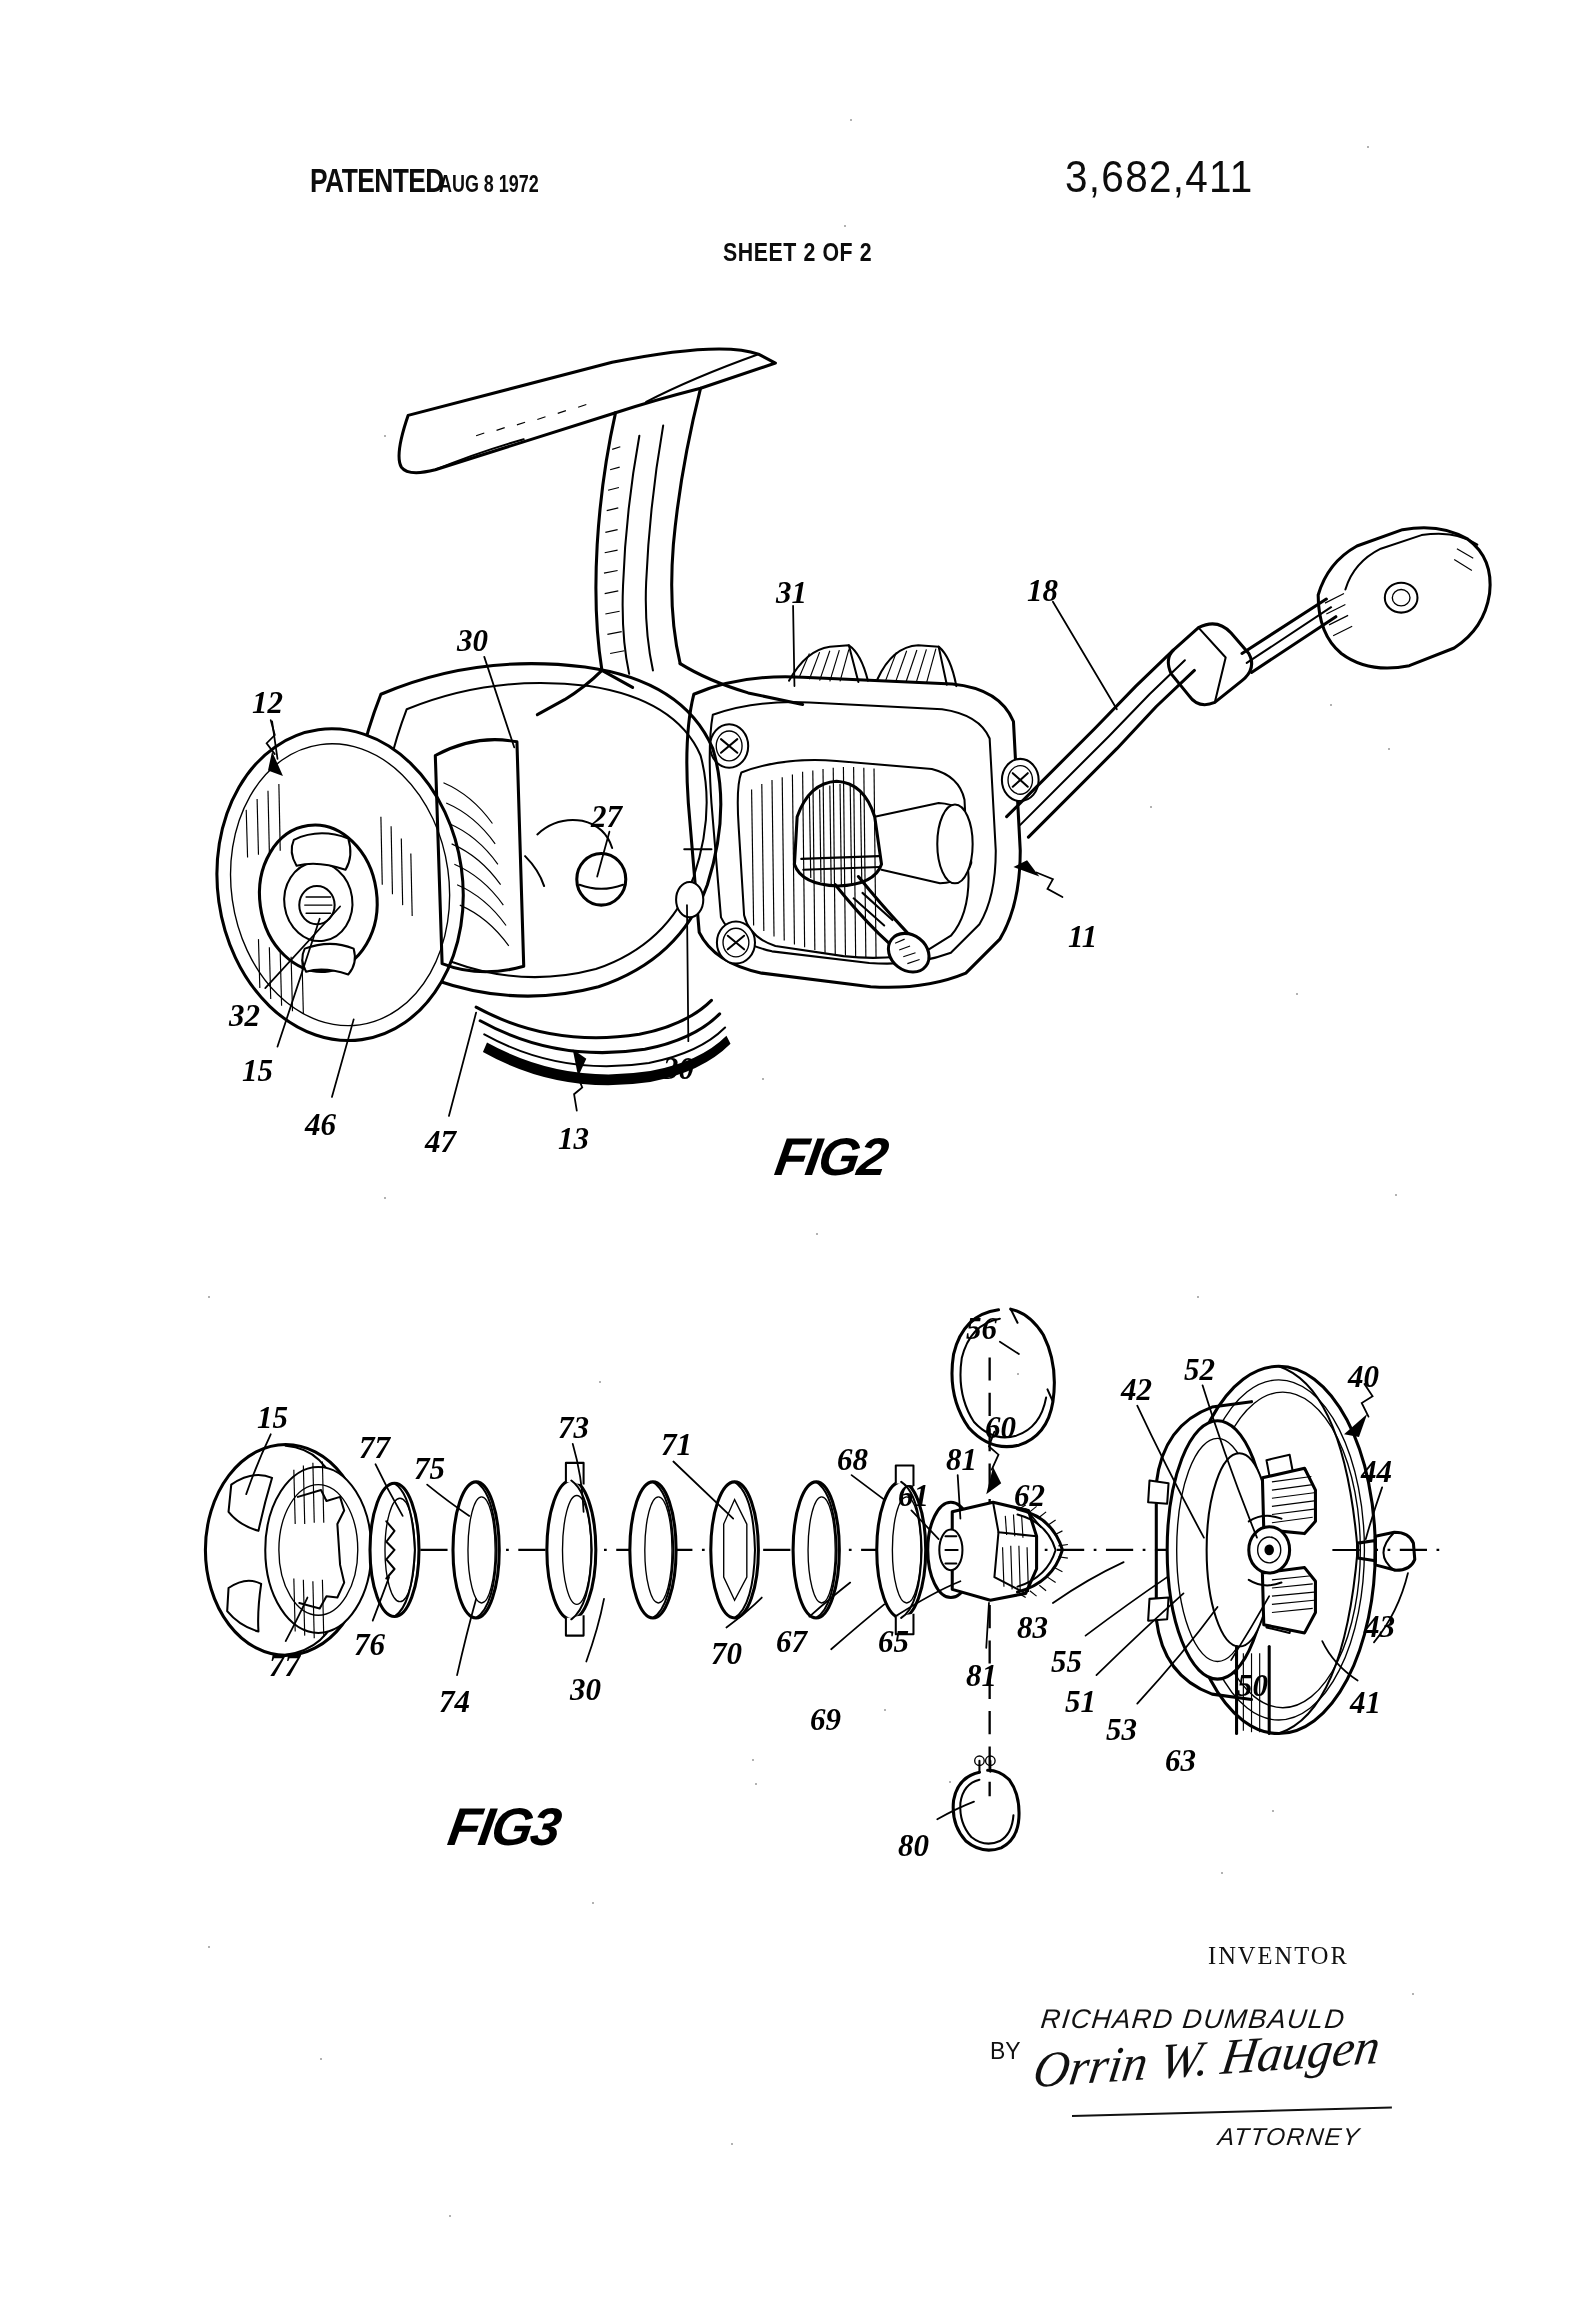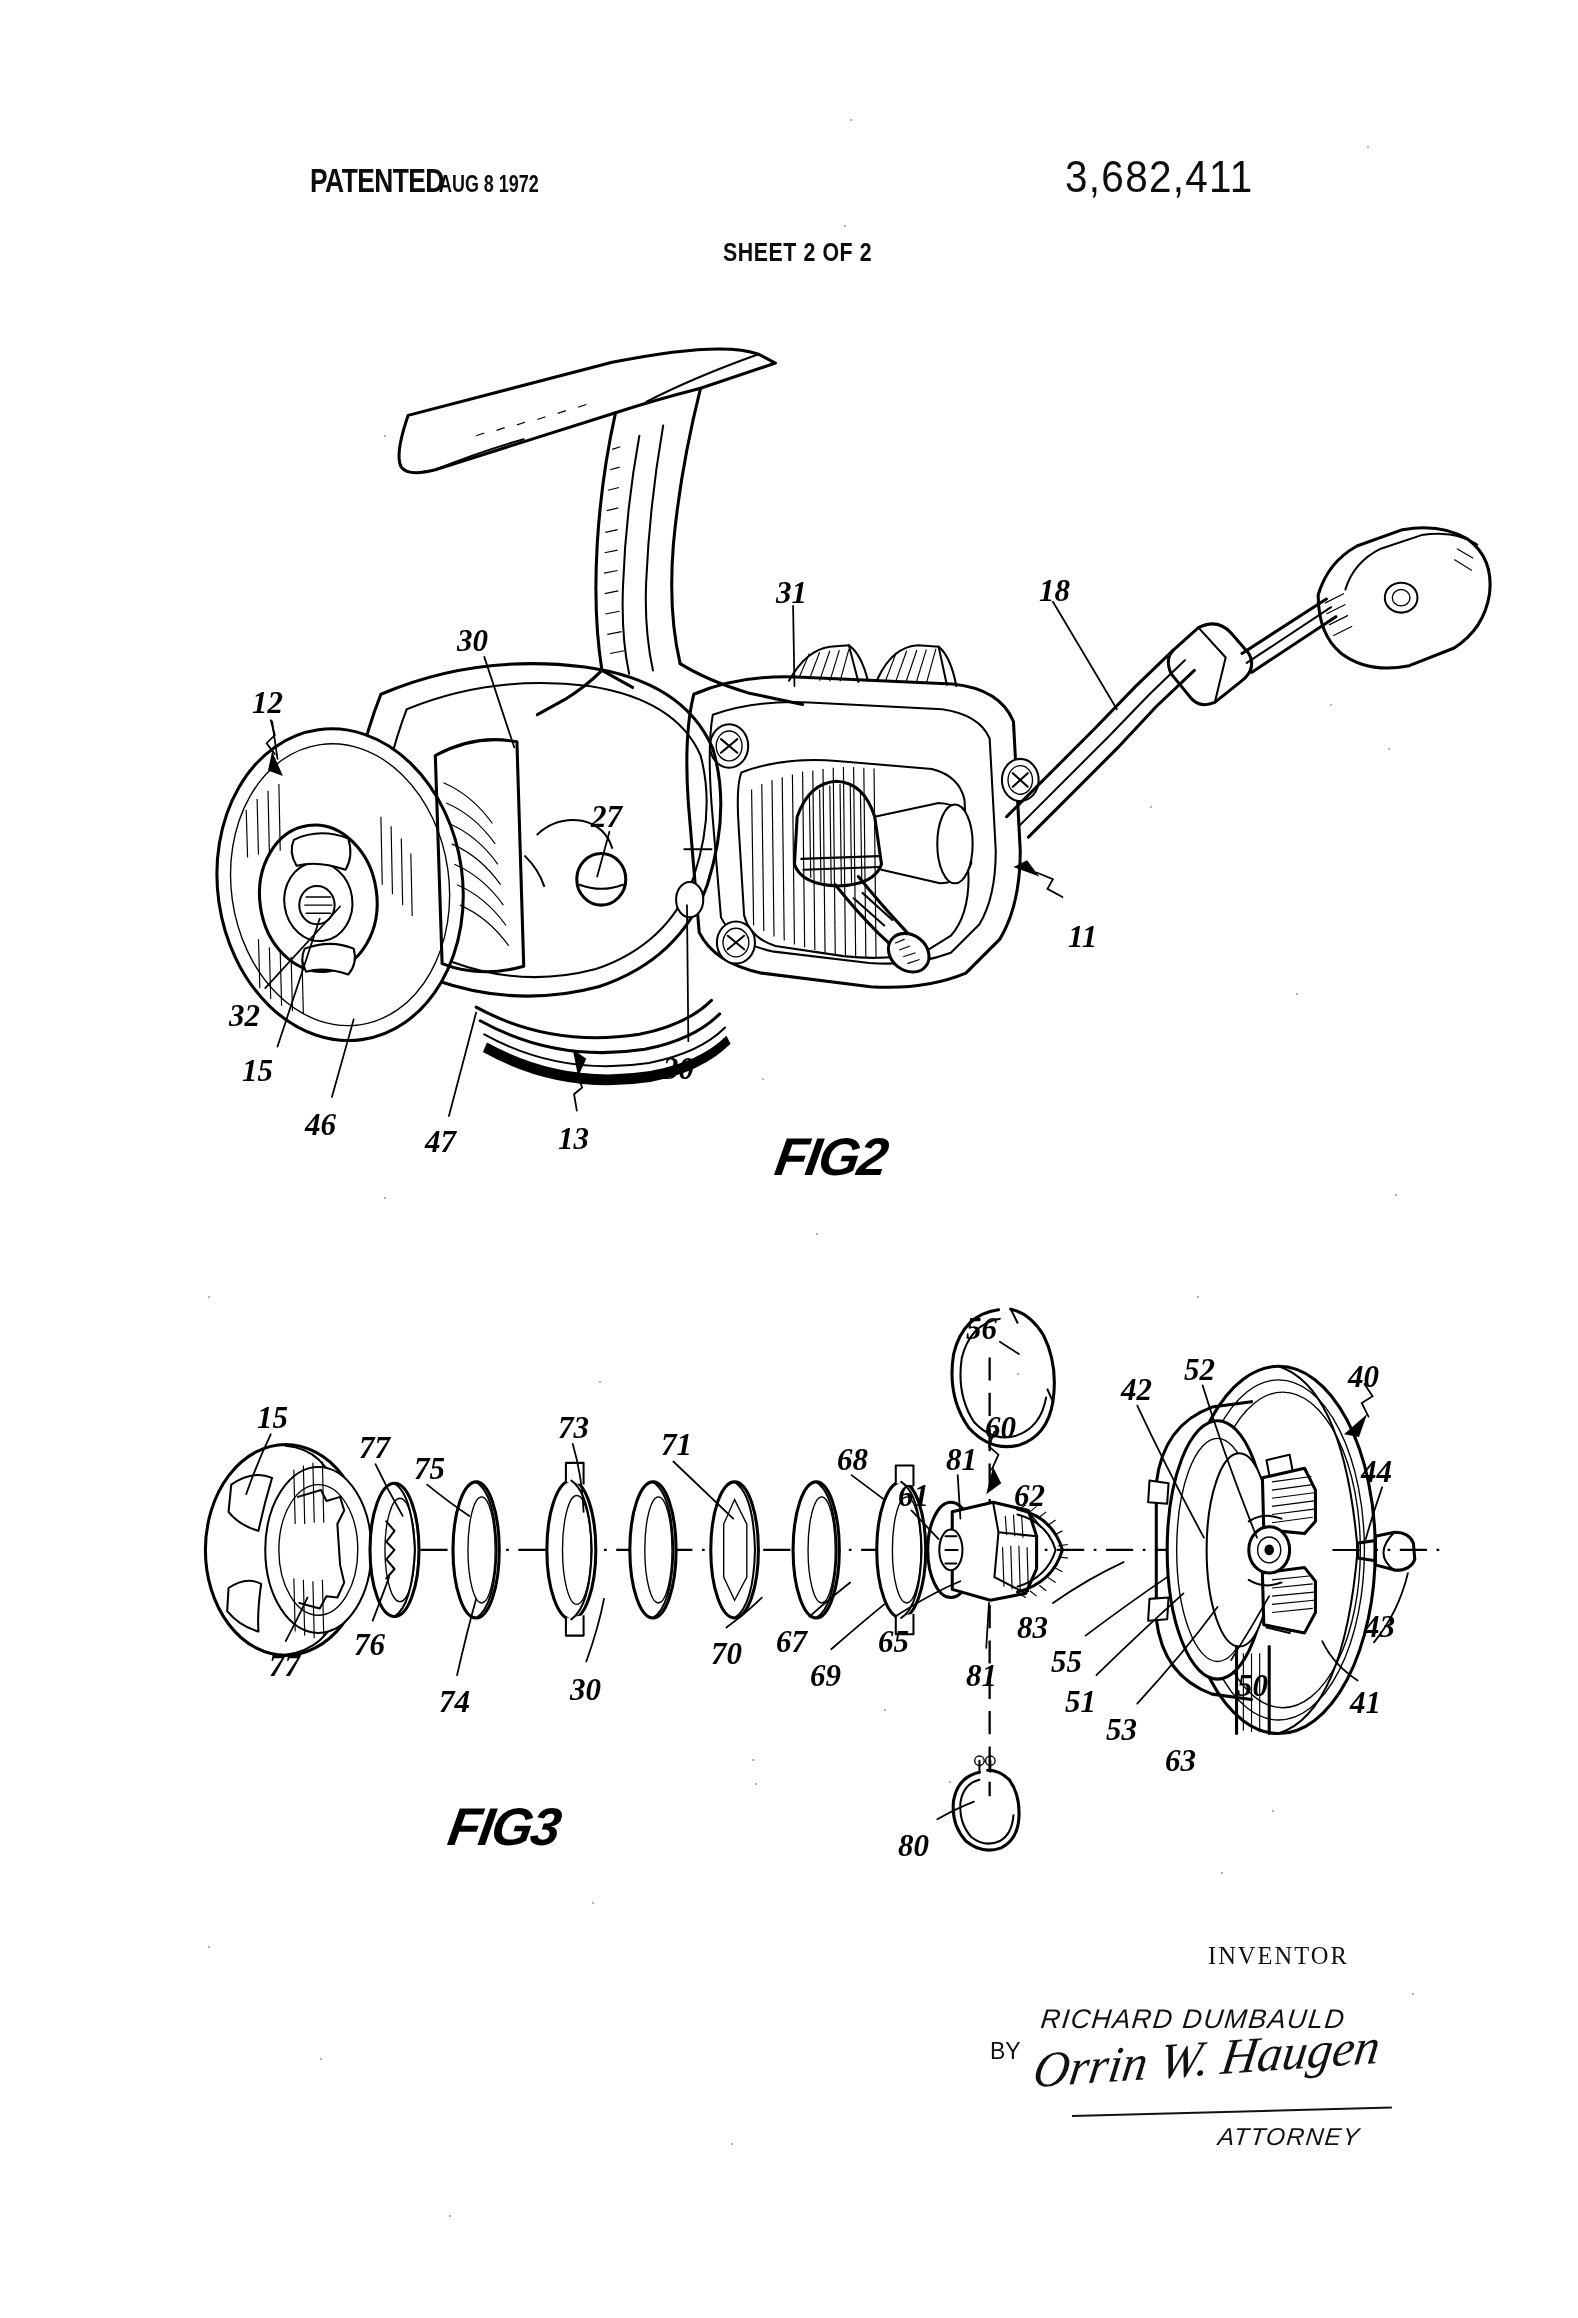--- a/index.html
+++ b/index.html
@@ -624,7 +624,7 @@
       <div class="ref" style="left: 252px; top: 687px;">12</div>
       <div class="ref" style="left: 457px; top: 625px;">30</div>
       <div class="ref" style="left: 776px; top: 577px;">31</div>
-      <div class="ref" style="left: 1027px; top: 575px; margin-left: 12px;">18</div>
+      <div class="ref" style="left: 1027px; top: 575px;">18</div>
       <div class="ref" style="left: 591px; top: 801px;">27</div>
       <div class="ref" style="left: 1068px; top: 905px; margin-top: 16px;">11</div>
       <div class="ref" style="left: 229px; top: 1000px;">32</div>

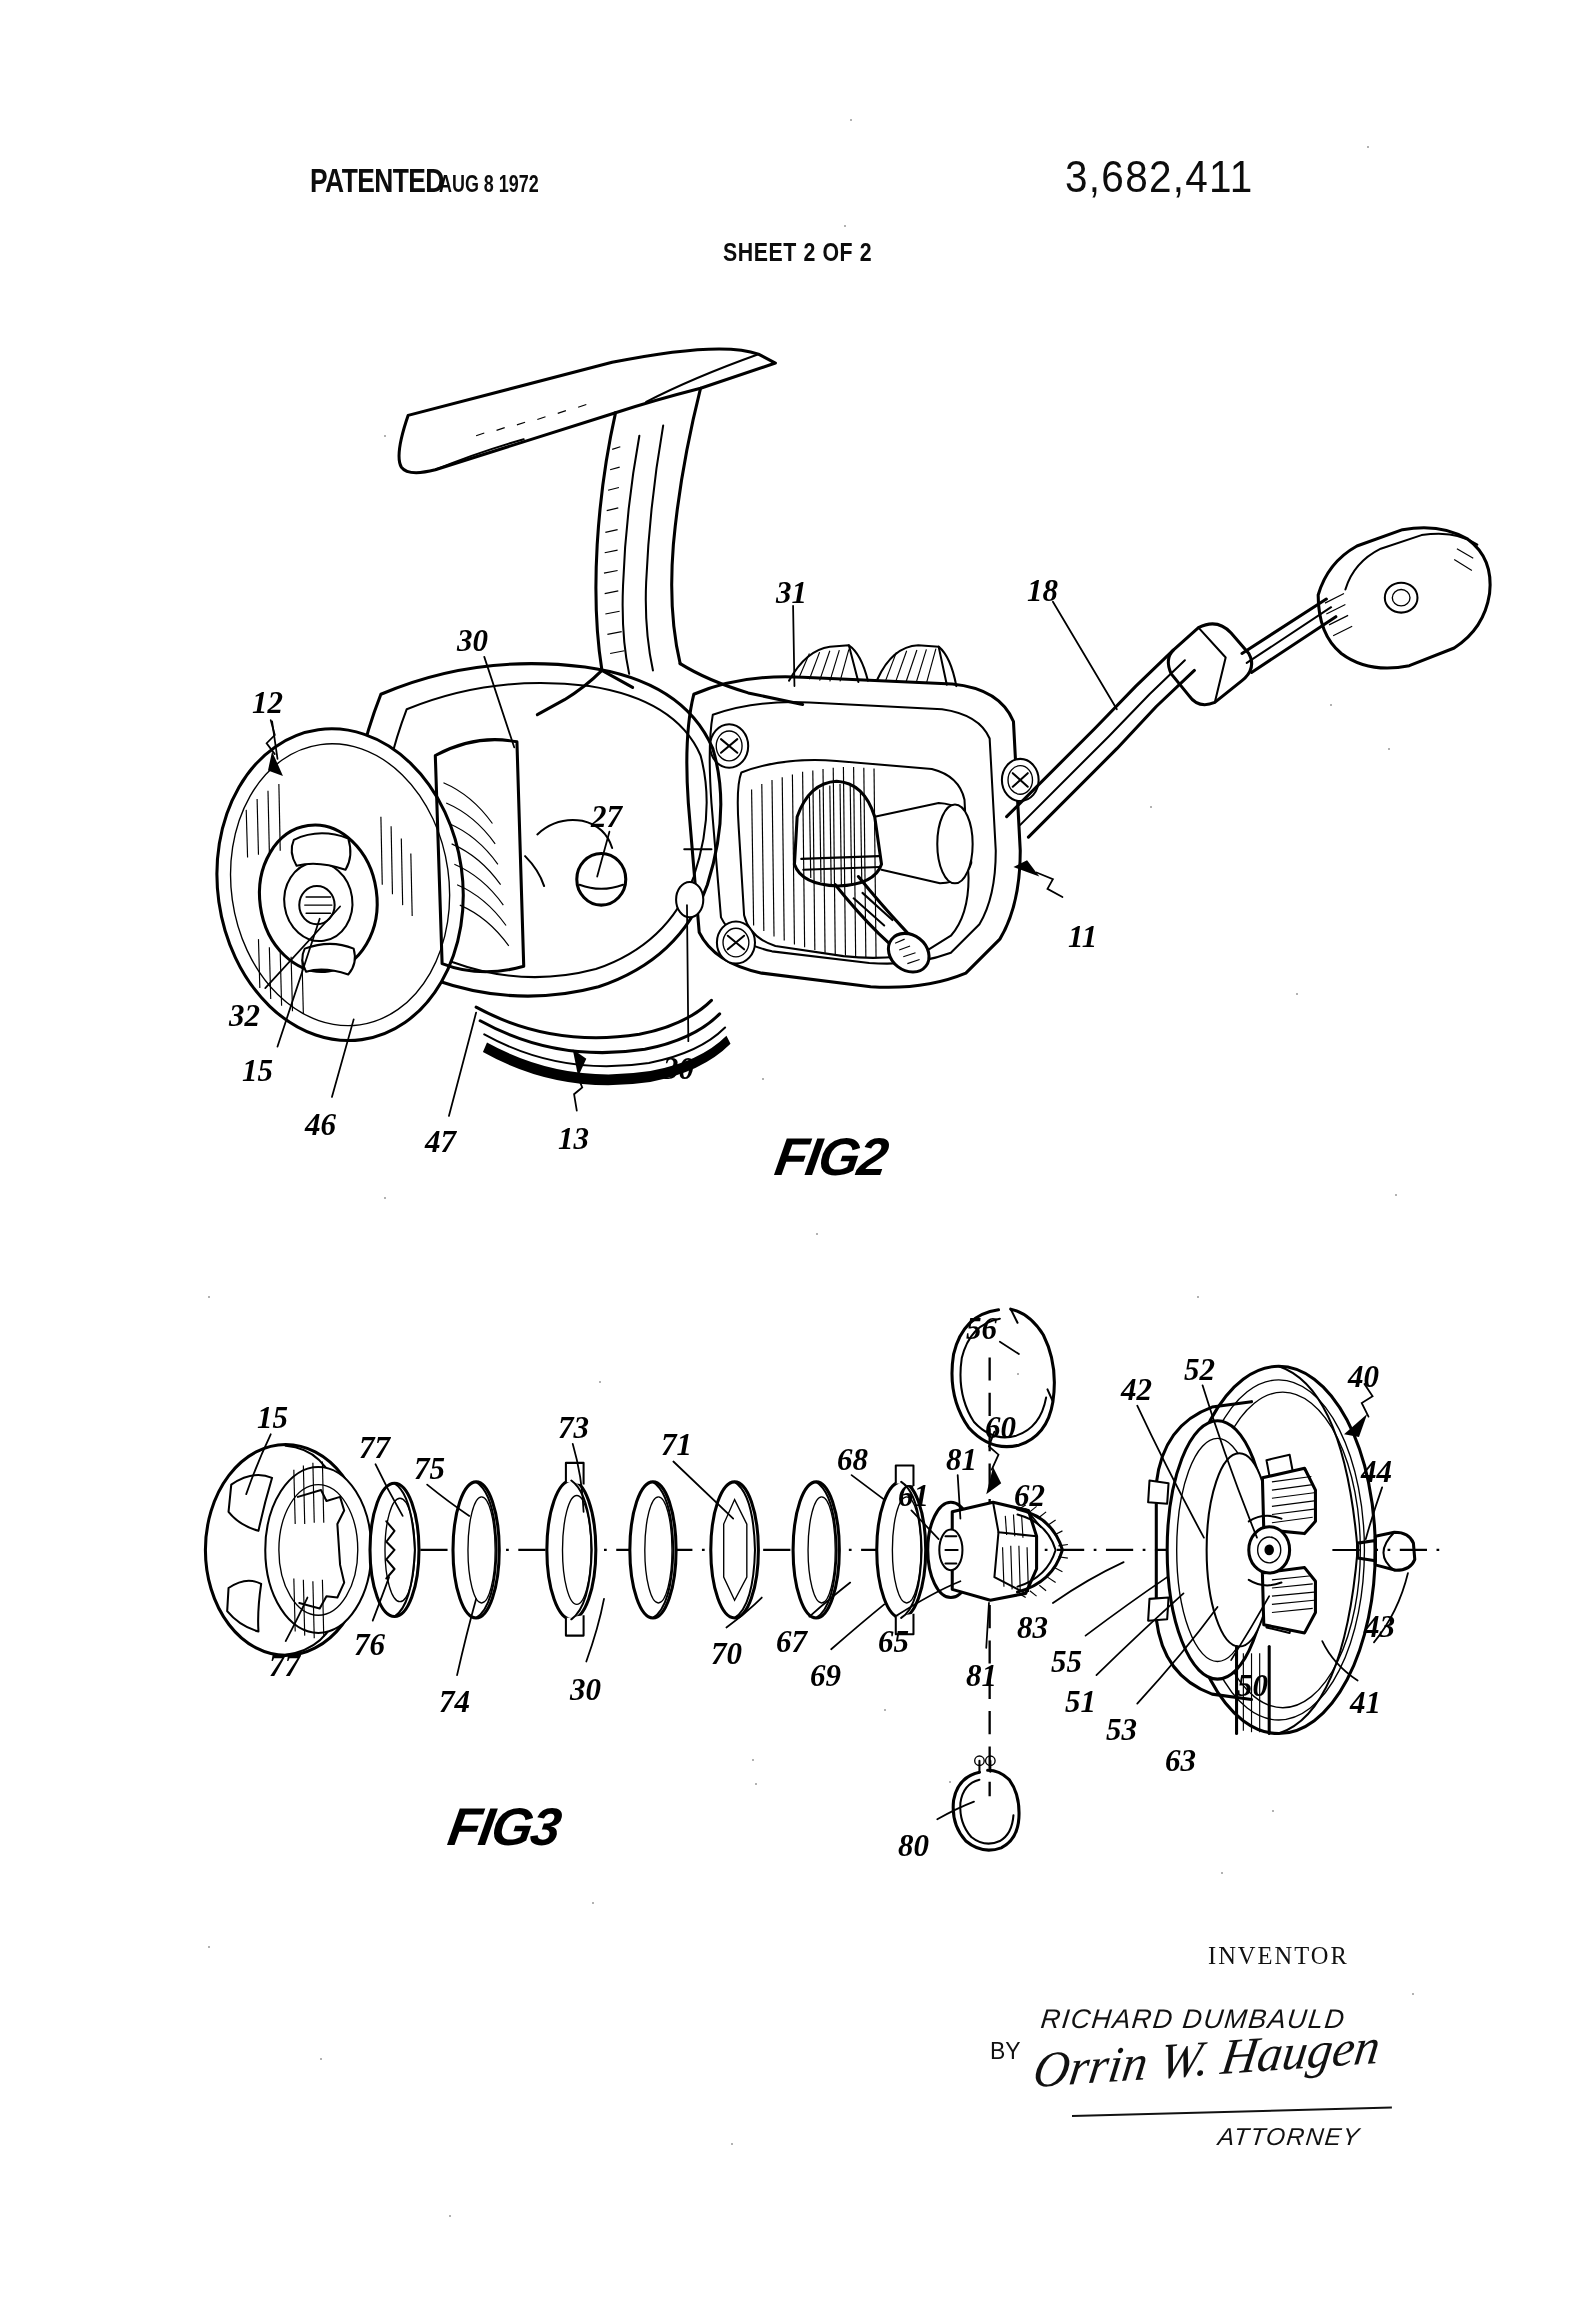--- a/index.html
+++ b/index.html
@@ -658,7 +658,7 @@
       <div class="ref" style="left: 570px; top: 1674px;">30</div>
       <div class="ref" style="left: 711px; top: 1638px;">70</div>
       <div class="ref" style="left: 776px; top: 1626px;">67</div>
-      <div class="ref" style="left: 810px; top: 1660px;">69</div>
+      <div class="ref" style="left: 810px; top: 1704px;">69</div>
       <div class="ref" style="left: 878px; top: 1626px;">65</div>
       <div class="ref" style="left: 966px; top: 1660px;">81</div>
       <div class="ref" style="left: 1017px; top: 1612px;">83</div>

